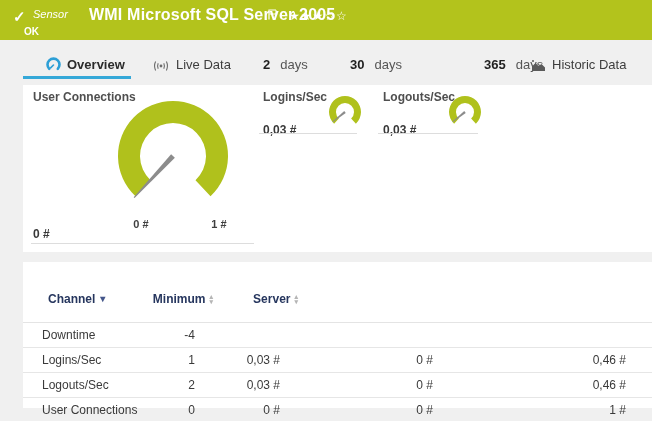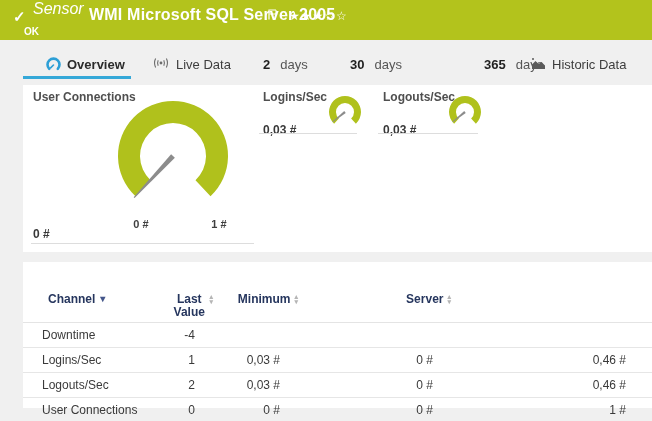--- a/index.html
+++ b/index.html
@@ -17,7 +17,7 @@
     background:#b3c31c; color:#fff;
   }
   .statusbar .check { position:absolute; left:13px; top:8px; font-size:15px; font-weight:bold; }
-  .statusbar .kind  { position:absolute; left:33px; top:0; font-size:16px; font-style:italic; }
+  .statusbar .kind  { position:absolute; left:33px; top:8px; font-size:11px; font-style:italic; }
   .statusbar .status{ position:absolute; left:24px; top:26px; font-size:10px; font-weight:bold; }
   .statusbar .title { position:absolute; left:89px; top:6px; font-size:16px; font-weight:bold; letter-spacing:.2px; }
   .statusbar .flag  { position:absolute; left:268px; top:6px; }

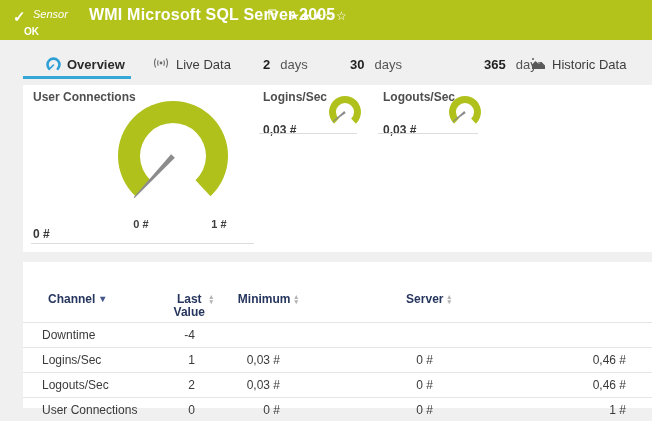--- a/index.html
+++ b/index.html
@@ -25,7 +25,7 @@
 
   
   .tabbar { position:absolute; left:0; top:45px; width:652px; height:40px; }
-  .tab { position:absolute; top:12px; display:flex; align-items:flex-start; gap:6px;
+  .tab { position:absolute; top:12px; display:flex; align-items:flex-end; gap:6px;
          font-size:13px; color:#3d3d3d; cursor:pointer; white-space:nowrap; }
   .tab .num { font-weight:bold; color:#1f1f1f; margin-right:4px; }
   .tab .unit { color:#555; }

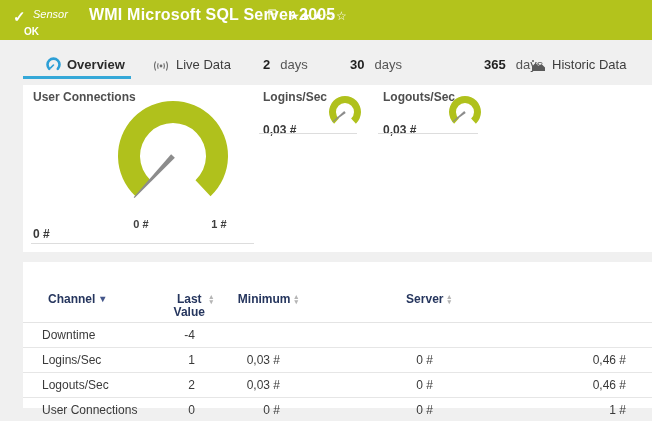--- a/index.html
+++ b/index.html
@@ -156,13 +156,6 @@
     <div class="th first">
       <span>Channel</span>
       <span class="caret-down">▾</span>
-    </div>
-    <div class="th">
-      <span class="wrapcap">Last Value</span>
-      <i class="sort">
-          <span>▴</span>
-          <span>▾</span>
-        </i>
     </div>
     <div class="th">
       <span>Minimum</span>

